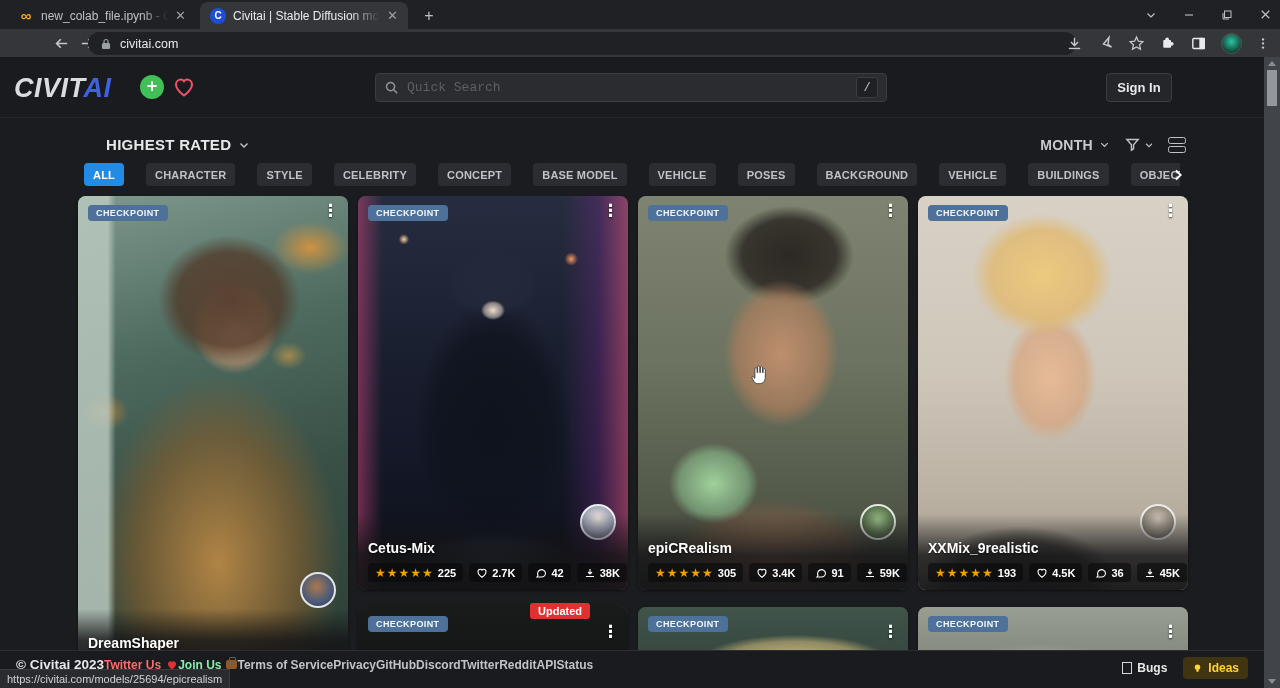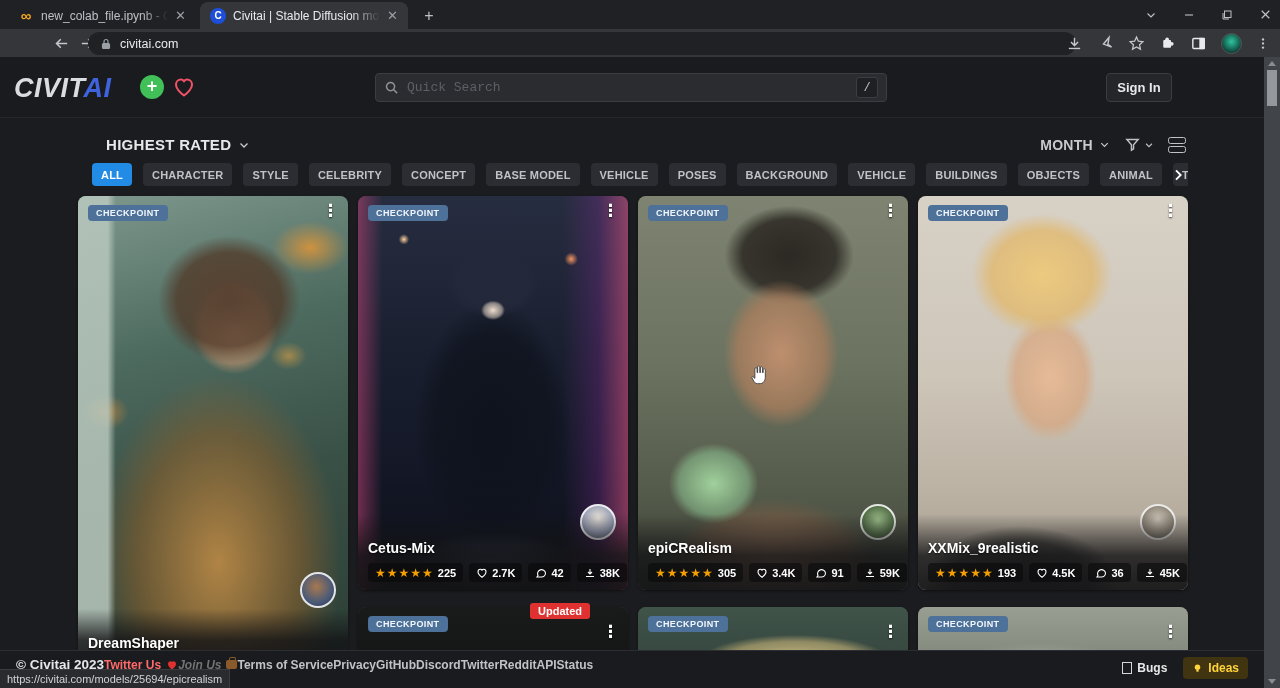--- a/index.html
+++ b/index.html
@@ -69,8 +69,8 @@
   .layout-icon { width:18px; height:16px; display:flex; flex-direction:column; gap:2px; }
   .layout-icon span { display:block; height:7px; border:1.6px solid #c1c2c5; border-radius:2.5px; }
 
-  .chips { position:absolute; left:84px; top:106px; width:1096px; height:24px; display:flex; gap:11px;
-           overflow:hidden;margin-left:8px; }
+  .chips { position:absolute; left:84px; top:106px; width:1096px; height:24px; display:flex; gap:22px;
+           overflow:hidden; }
   .chip { flex:none; height:23px; padding:0 9px; background:#2c2d32; border-radius:4px; color:#c1c2c5;
           font-size:11px; font-weight:600; letter-spacing:.2px; display:flex; align-items:center; }
   .chip.active { background:#228be6; color:#fff; }

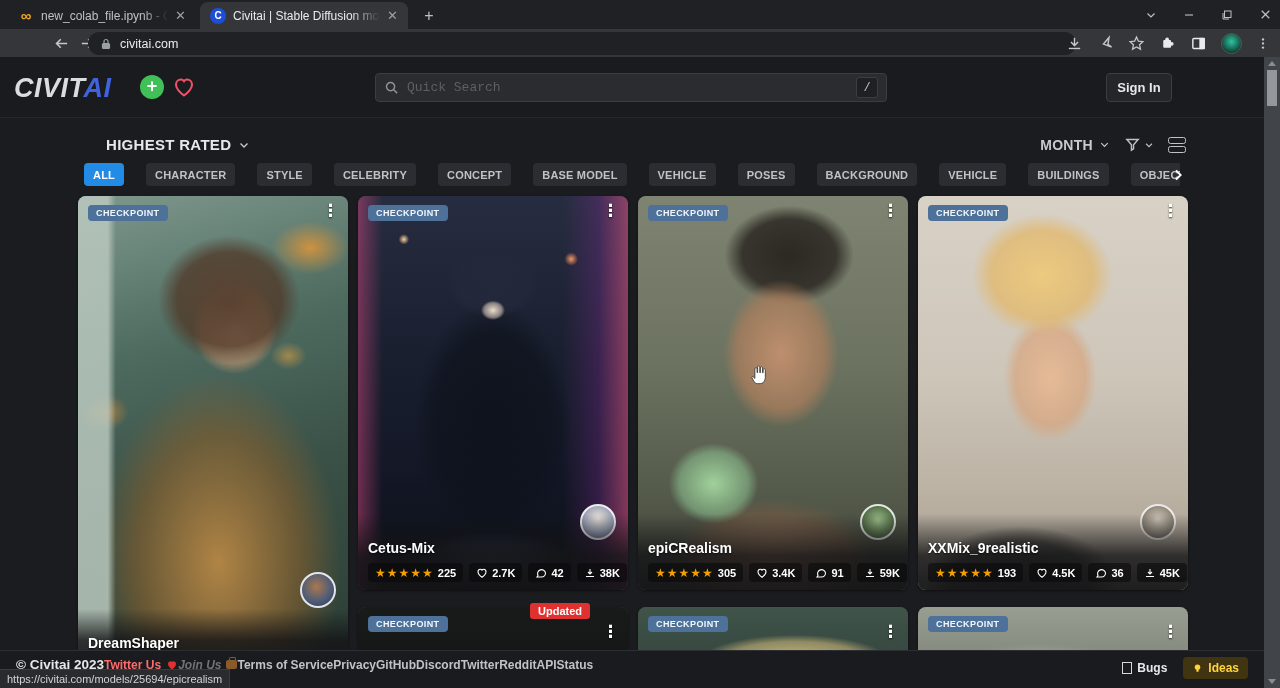--- a/index.html
+++ b/index.html
@@ -147,7 +147,7 @@
   .copyright { color:#e6e8ea; font-size:13.5px; font-weight:700; }
   .flink { color:#c1c2c5; font-size:12px; font-weight:600; display:flex; align-items:center; gap:5px; }
   .flink.support { color:#ff6b6b; }
-  .flink.join { color:#737373;font-style:italic; }
+  .flink.join { color:#86efac; }
   .briefcase { width:11px; height:9px; background:#8a5a2b; border-radius:2px; position:relative; display:inline-block; }
   .briefcase::before { content:""; position:absolute; left:3px; top:-3px; width:5px; height:3px;
                        border:1px solid #8a5a2b; border-bottom:none; border-radius:2px 2px 0 0; }

